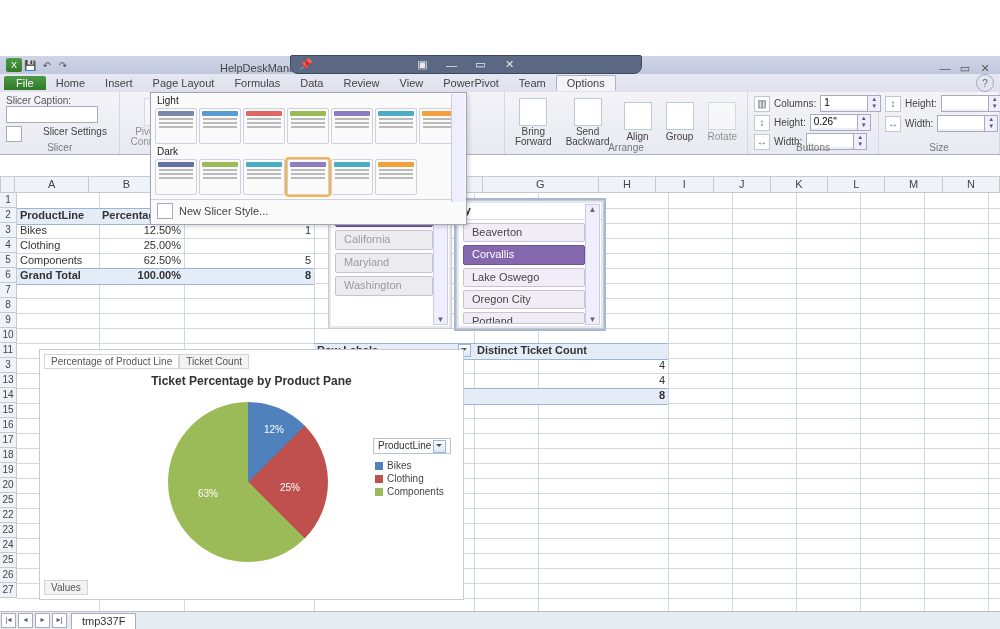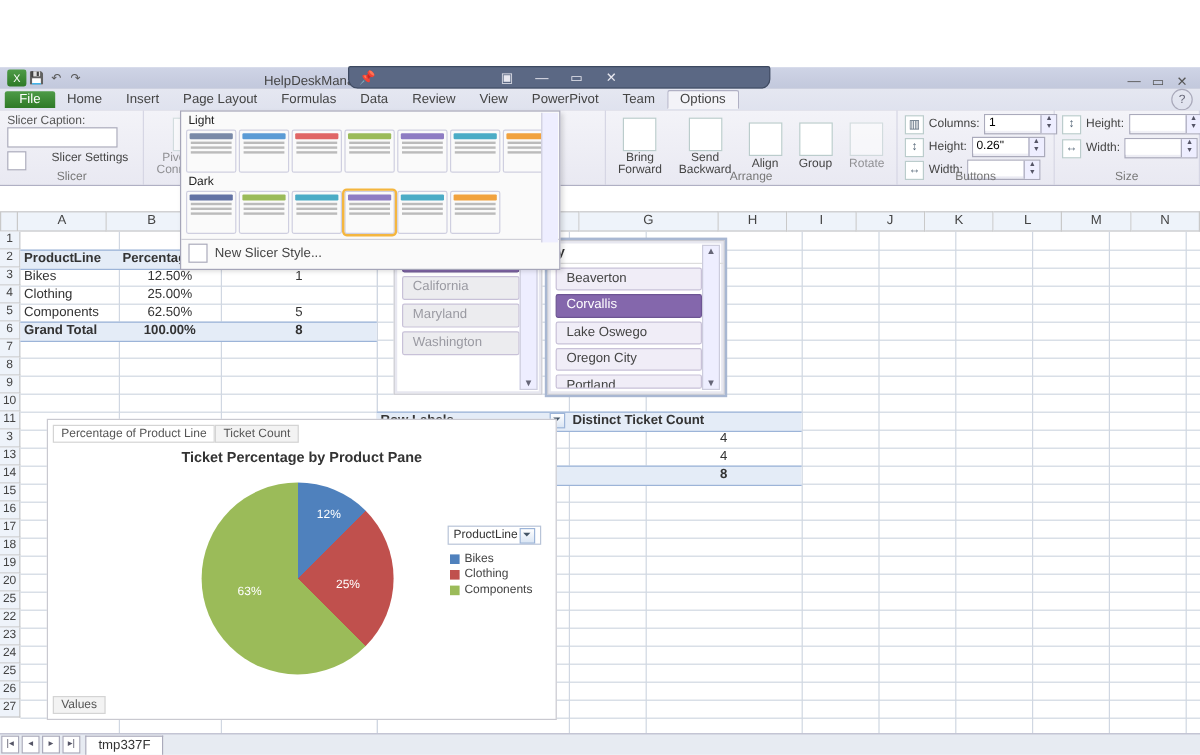--- a/index.html
+++ b/index.html
@@ -61,7 +61,7 @@
   .cells{position:absolute;left:17px;top:17px;right:0;bottom:0;}
   .gl{position:absolute;background:var(--grid);}
   .cell{position:absolute;font-size:11px;padding:0 3px;box-sizing:border-box;height:15px;line-height:15px;overflow:hidden;}
-  .cell.r{text-align:center;}
+  .cell.r{text-align:right;}
   .cell.b{font-weight:bold;}
   .ptband{position:absolute;background:#e4ecf7;}
   .dd{float:right;width:11px;height:11px;border:1px solid #9cb4d8;background:linear-gradient(#fff,#dbe6f4);position:relative;margin-top:1px;}

